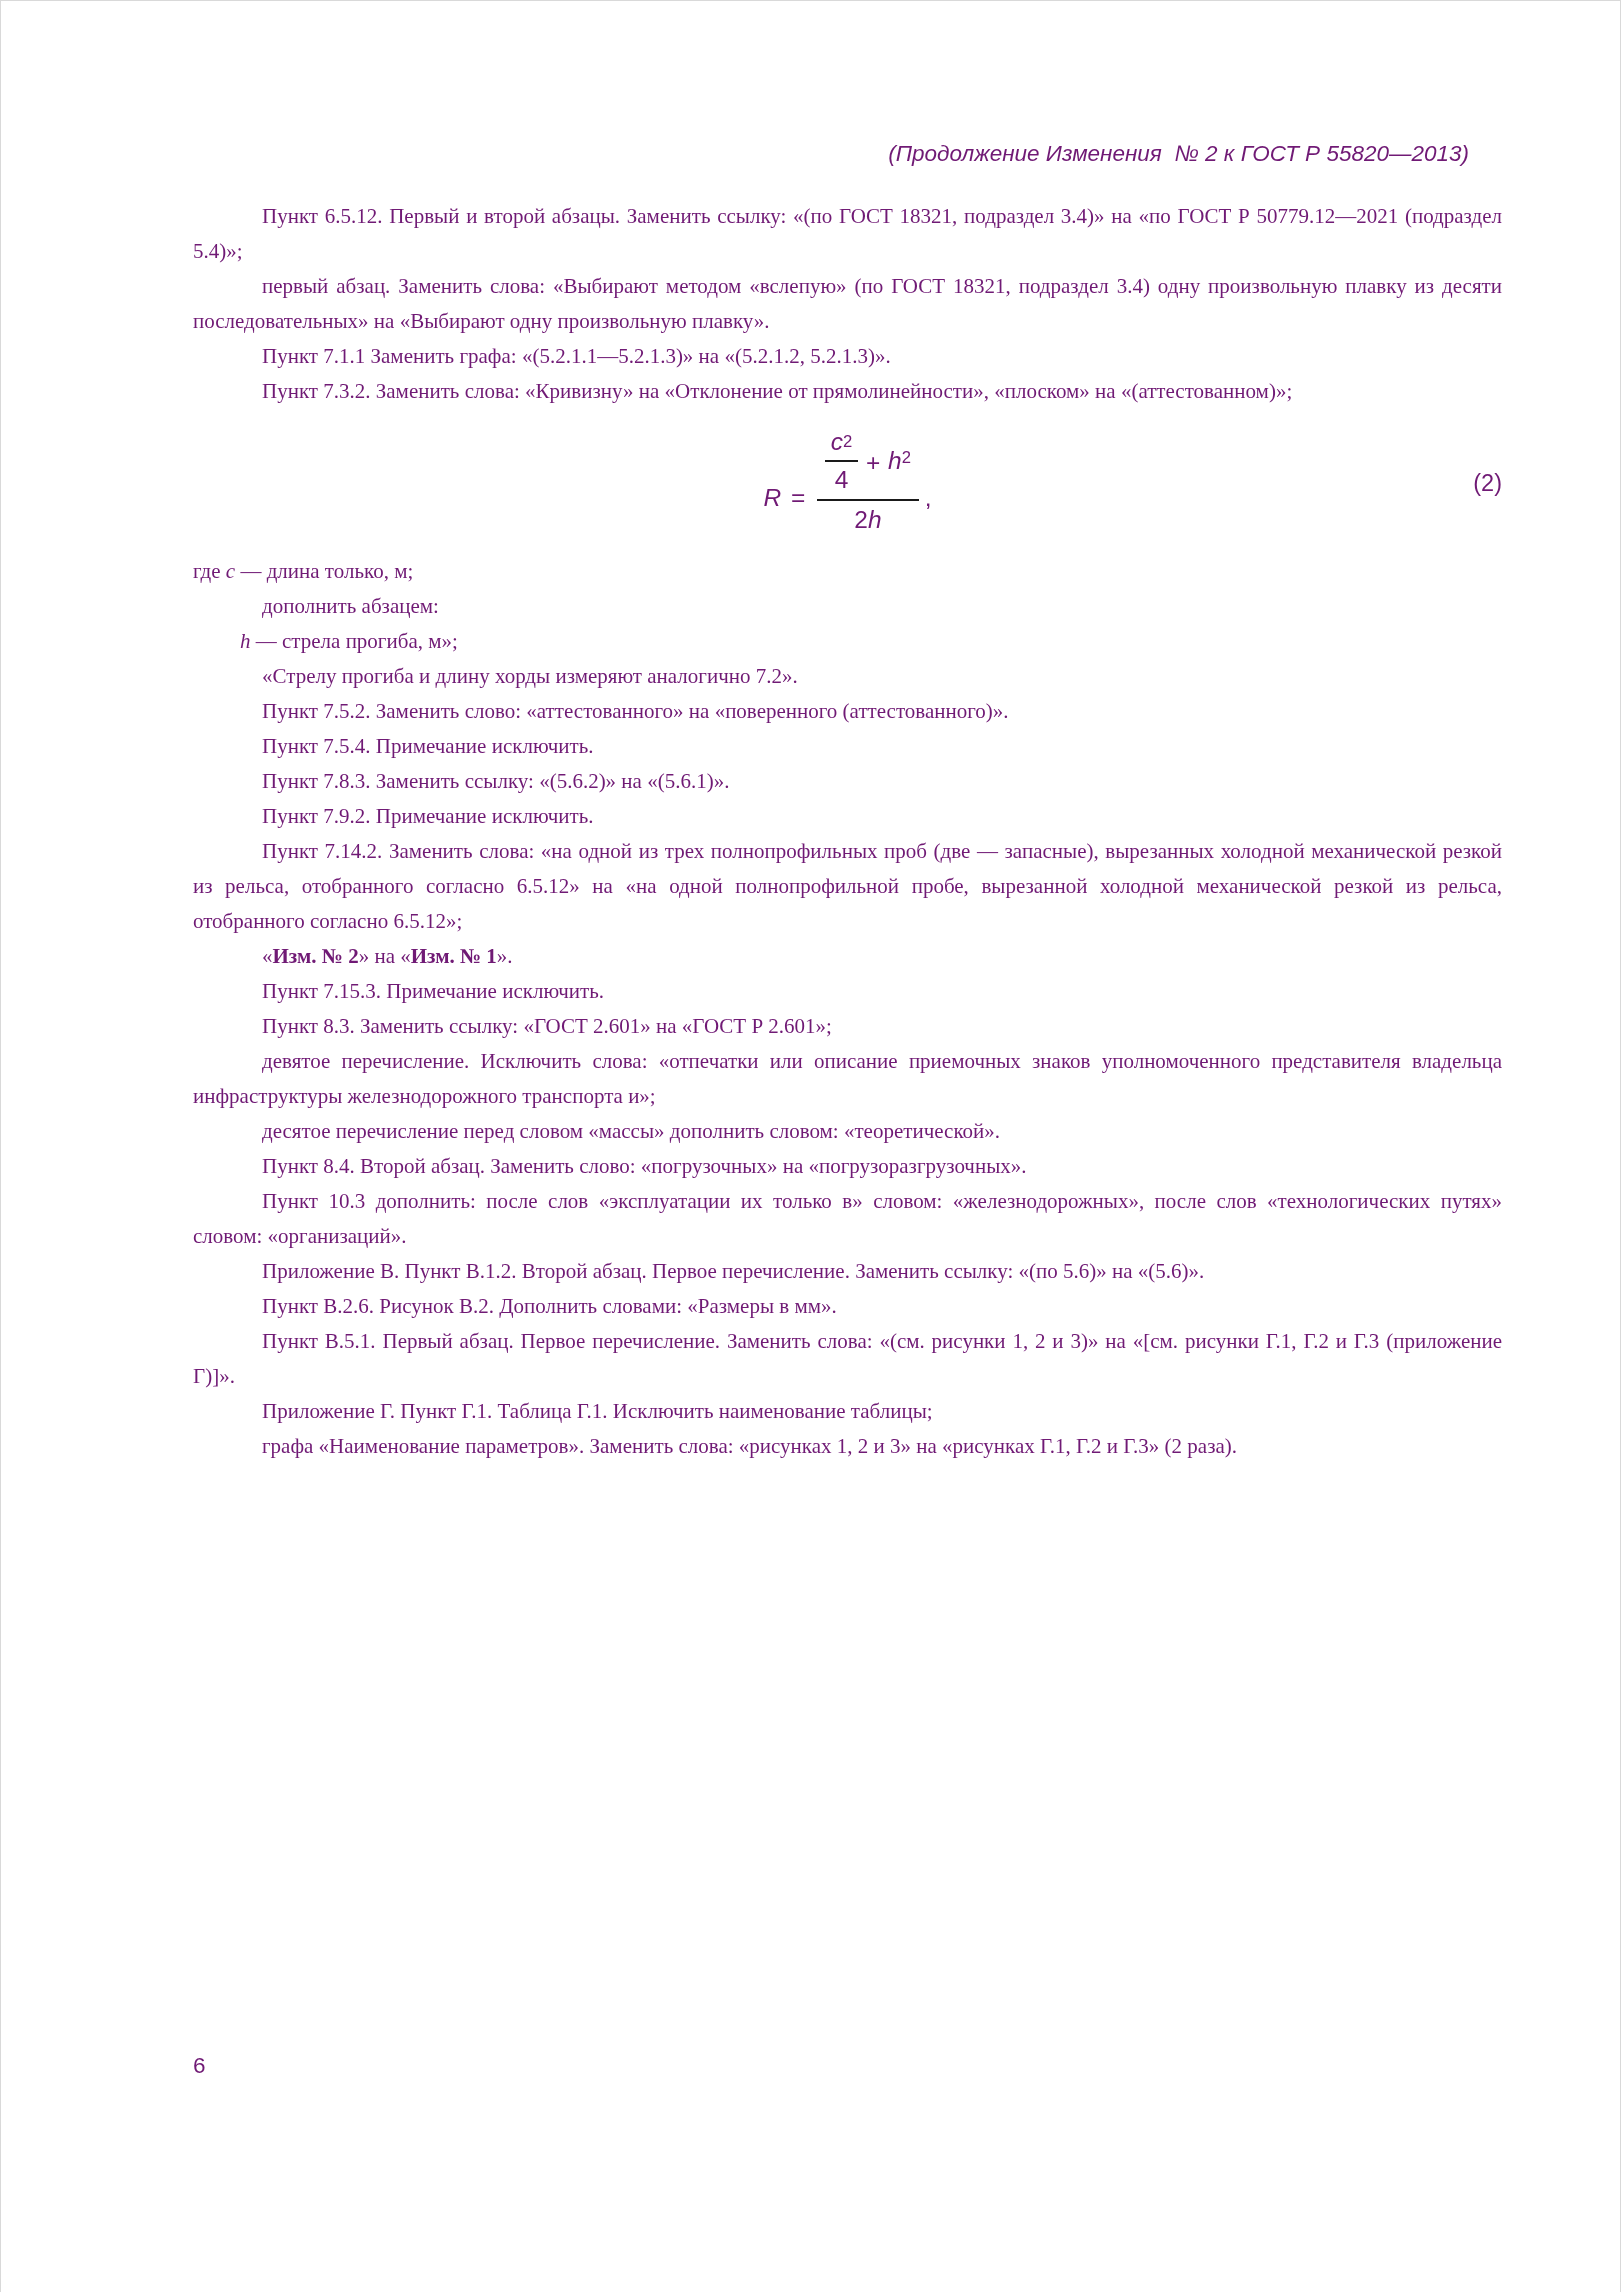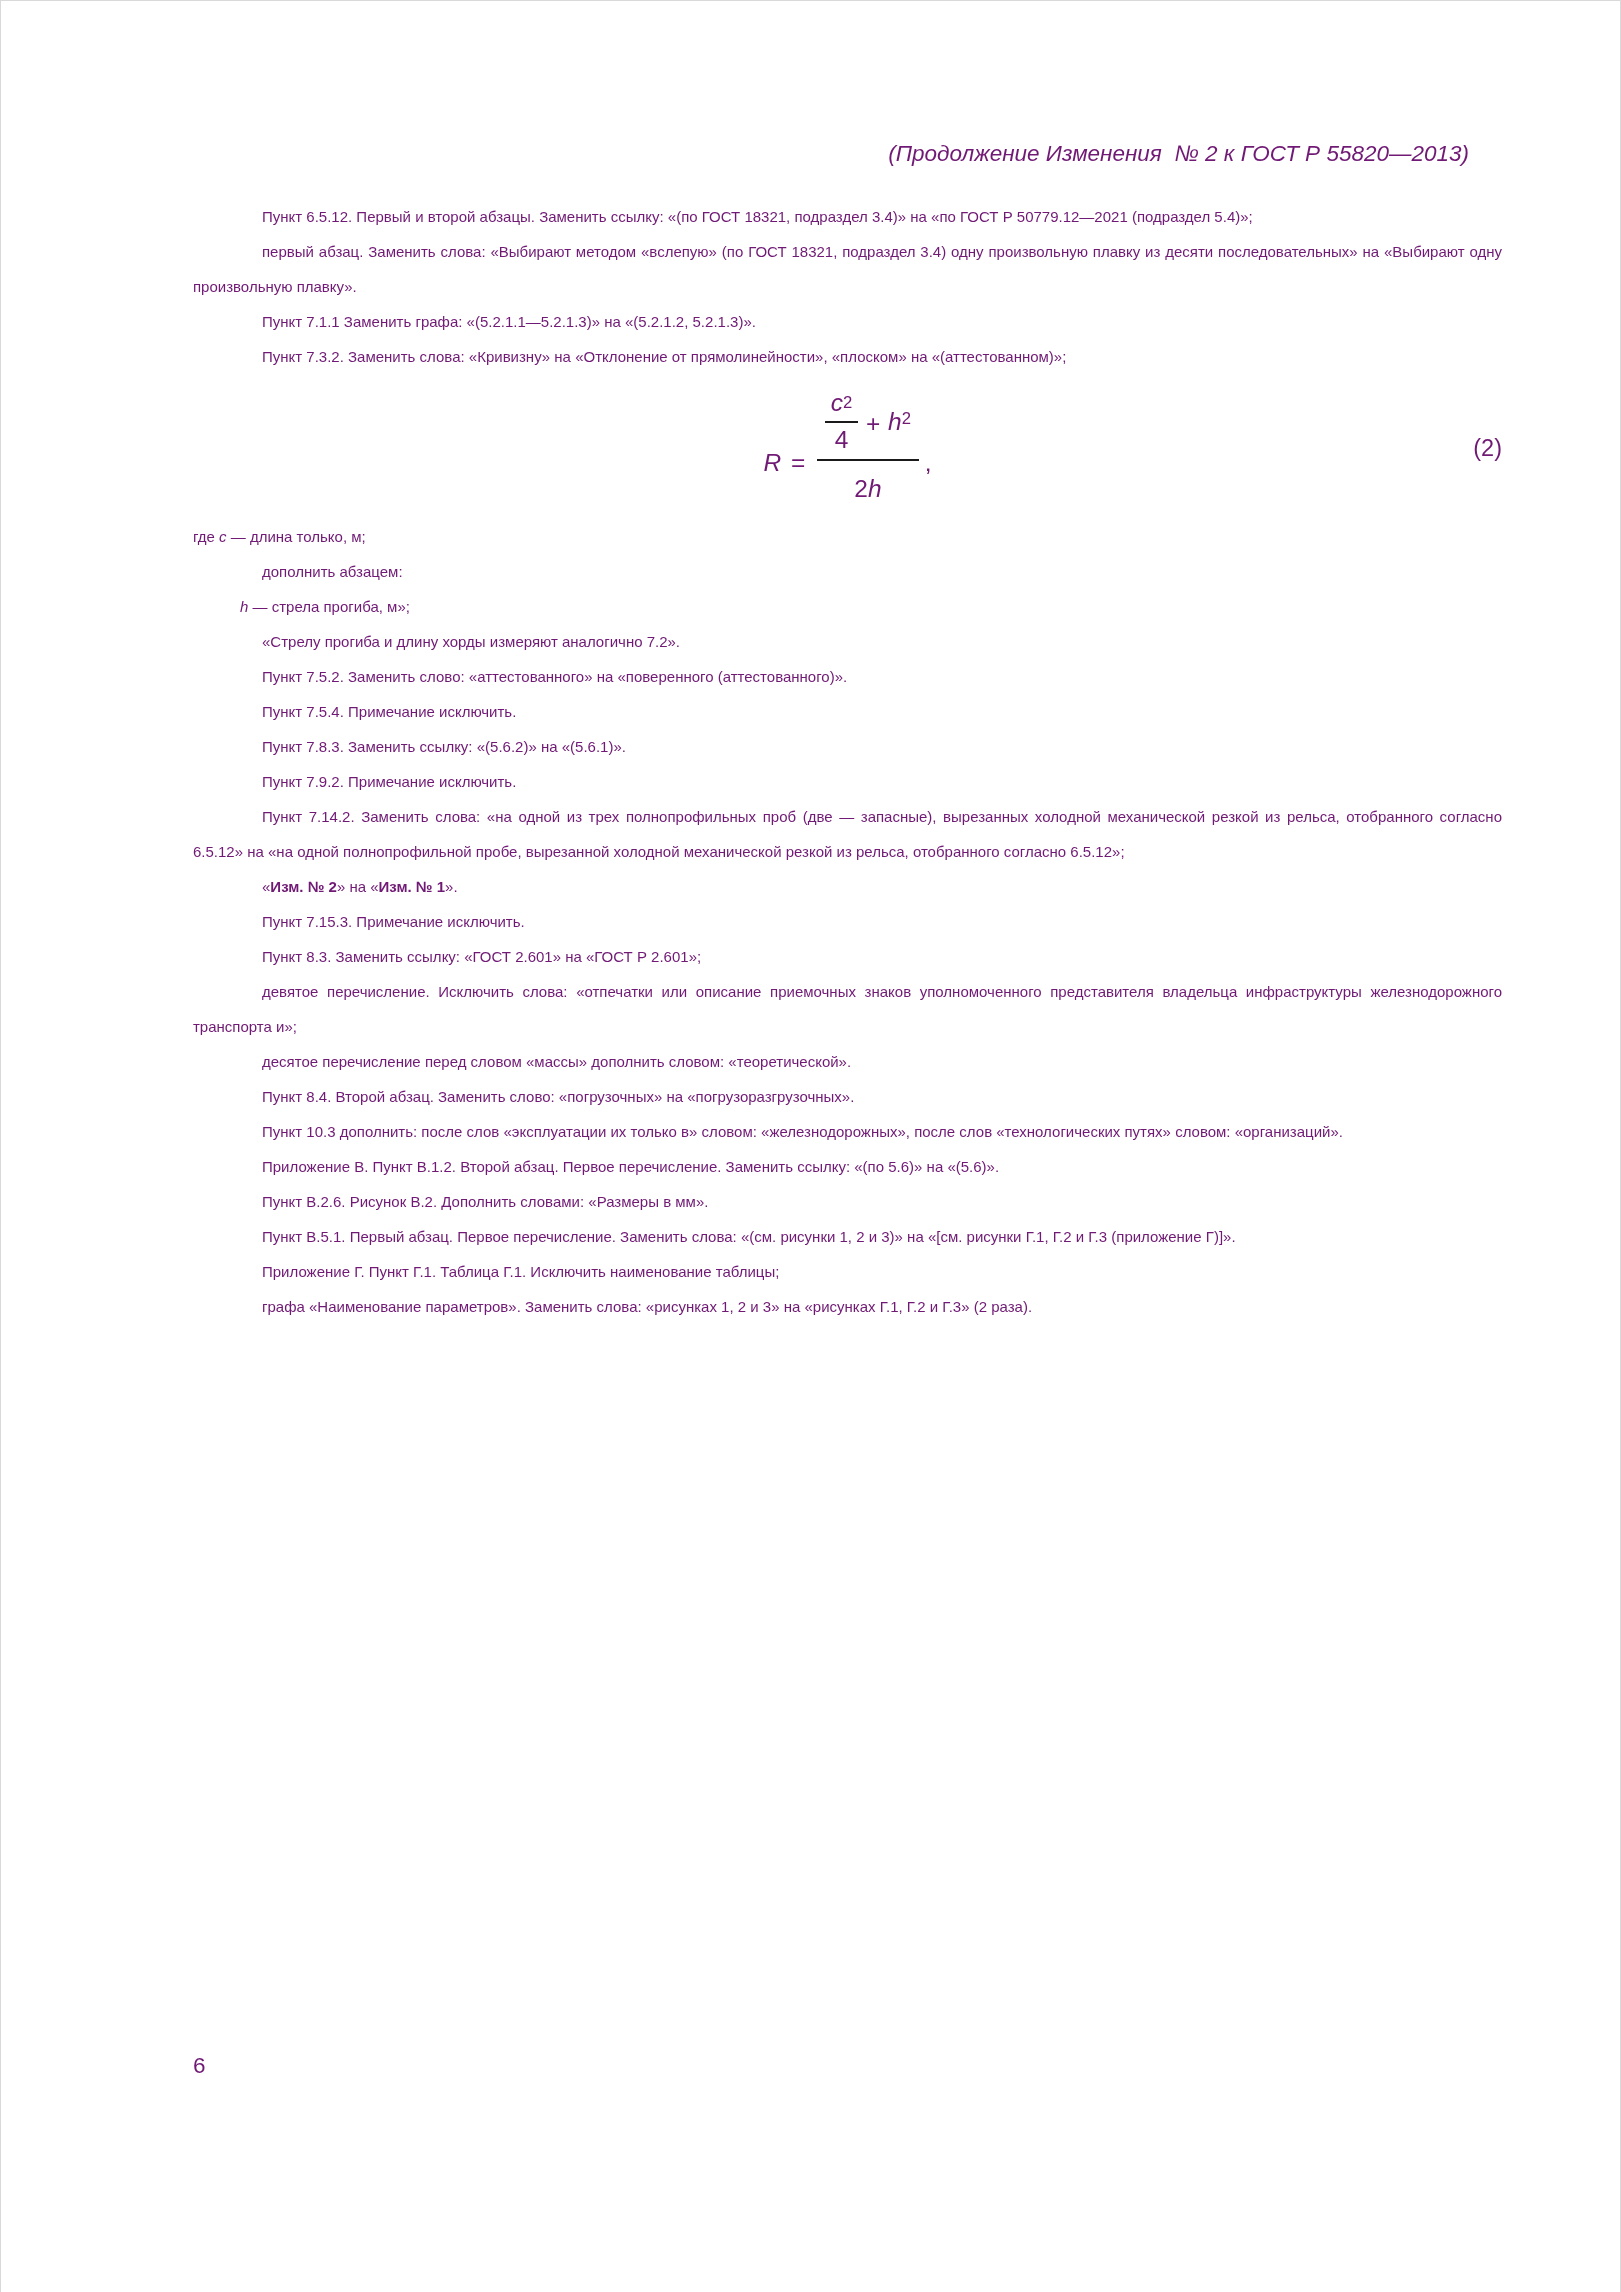--- a/index.html
+++ b/index.html
@@ -32,9 +32,10 @@
   .body-text { margin-top:31px; }
   p.para {
     margin:0;
-    font-size:15px;
+    font-size:21px;
     line-height:35px;
     text-align:justify;
+    font-family:Liberation Serif, serif;
   }
   p.para.indent-normal { text-indent:69px; }
   p.para.indent-small  { text-indent:47px; }

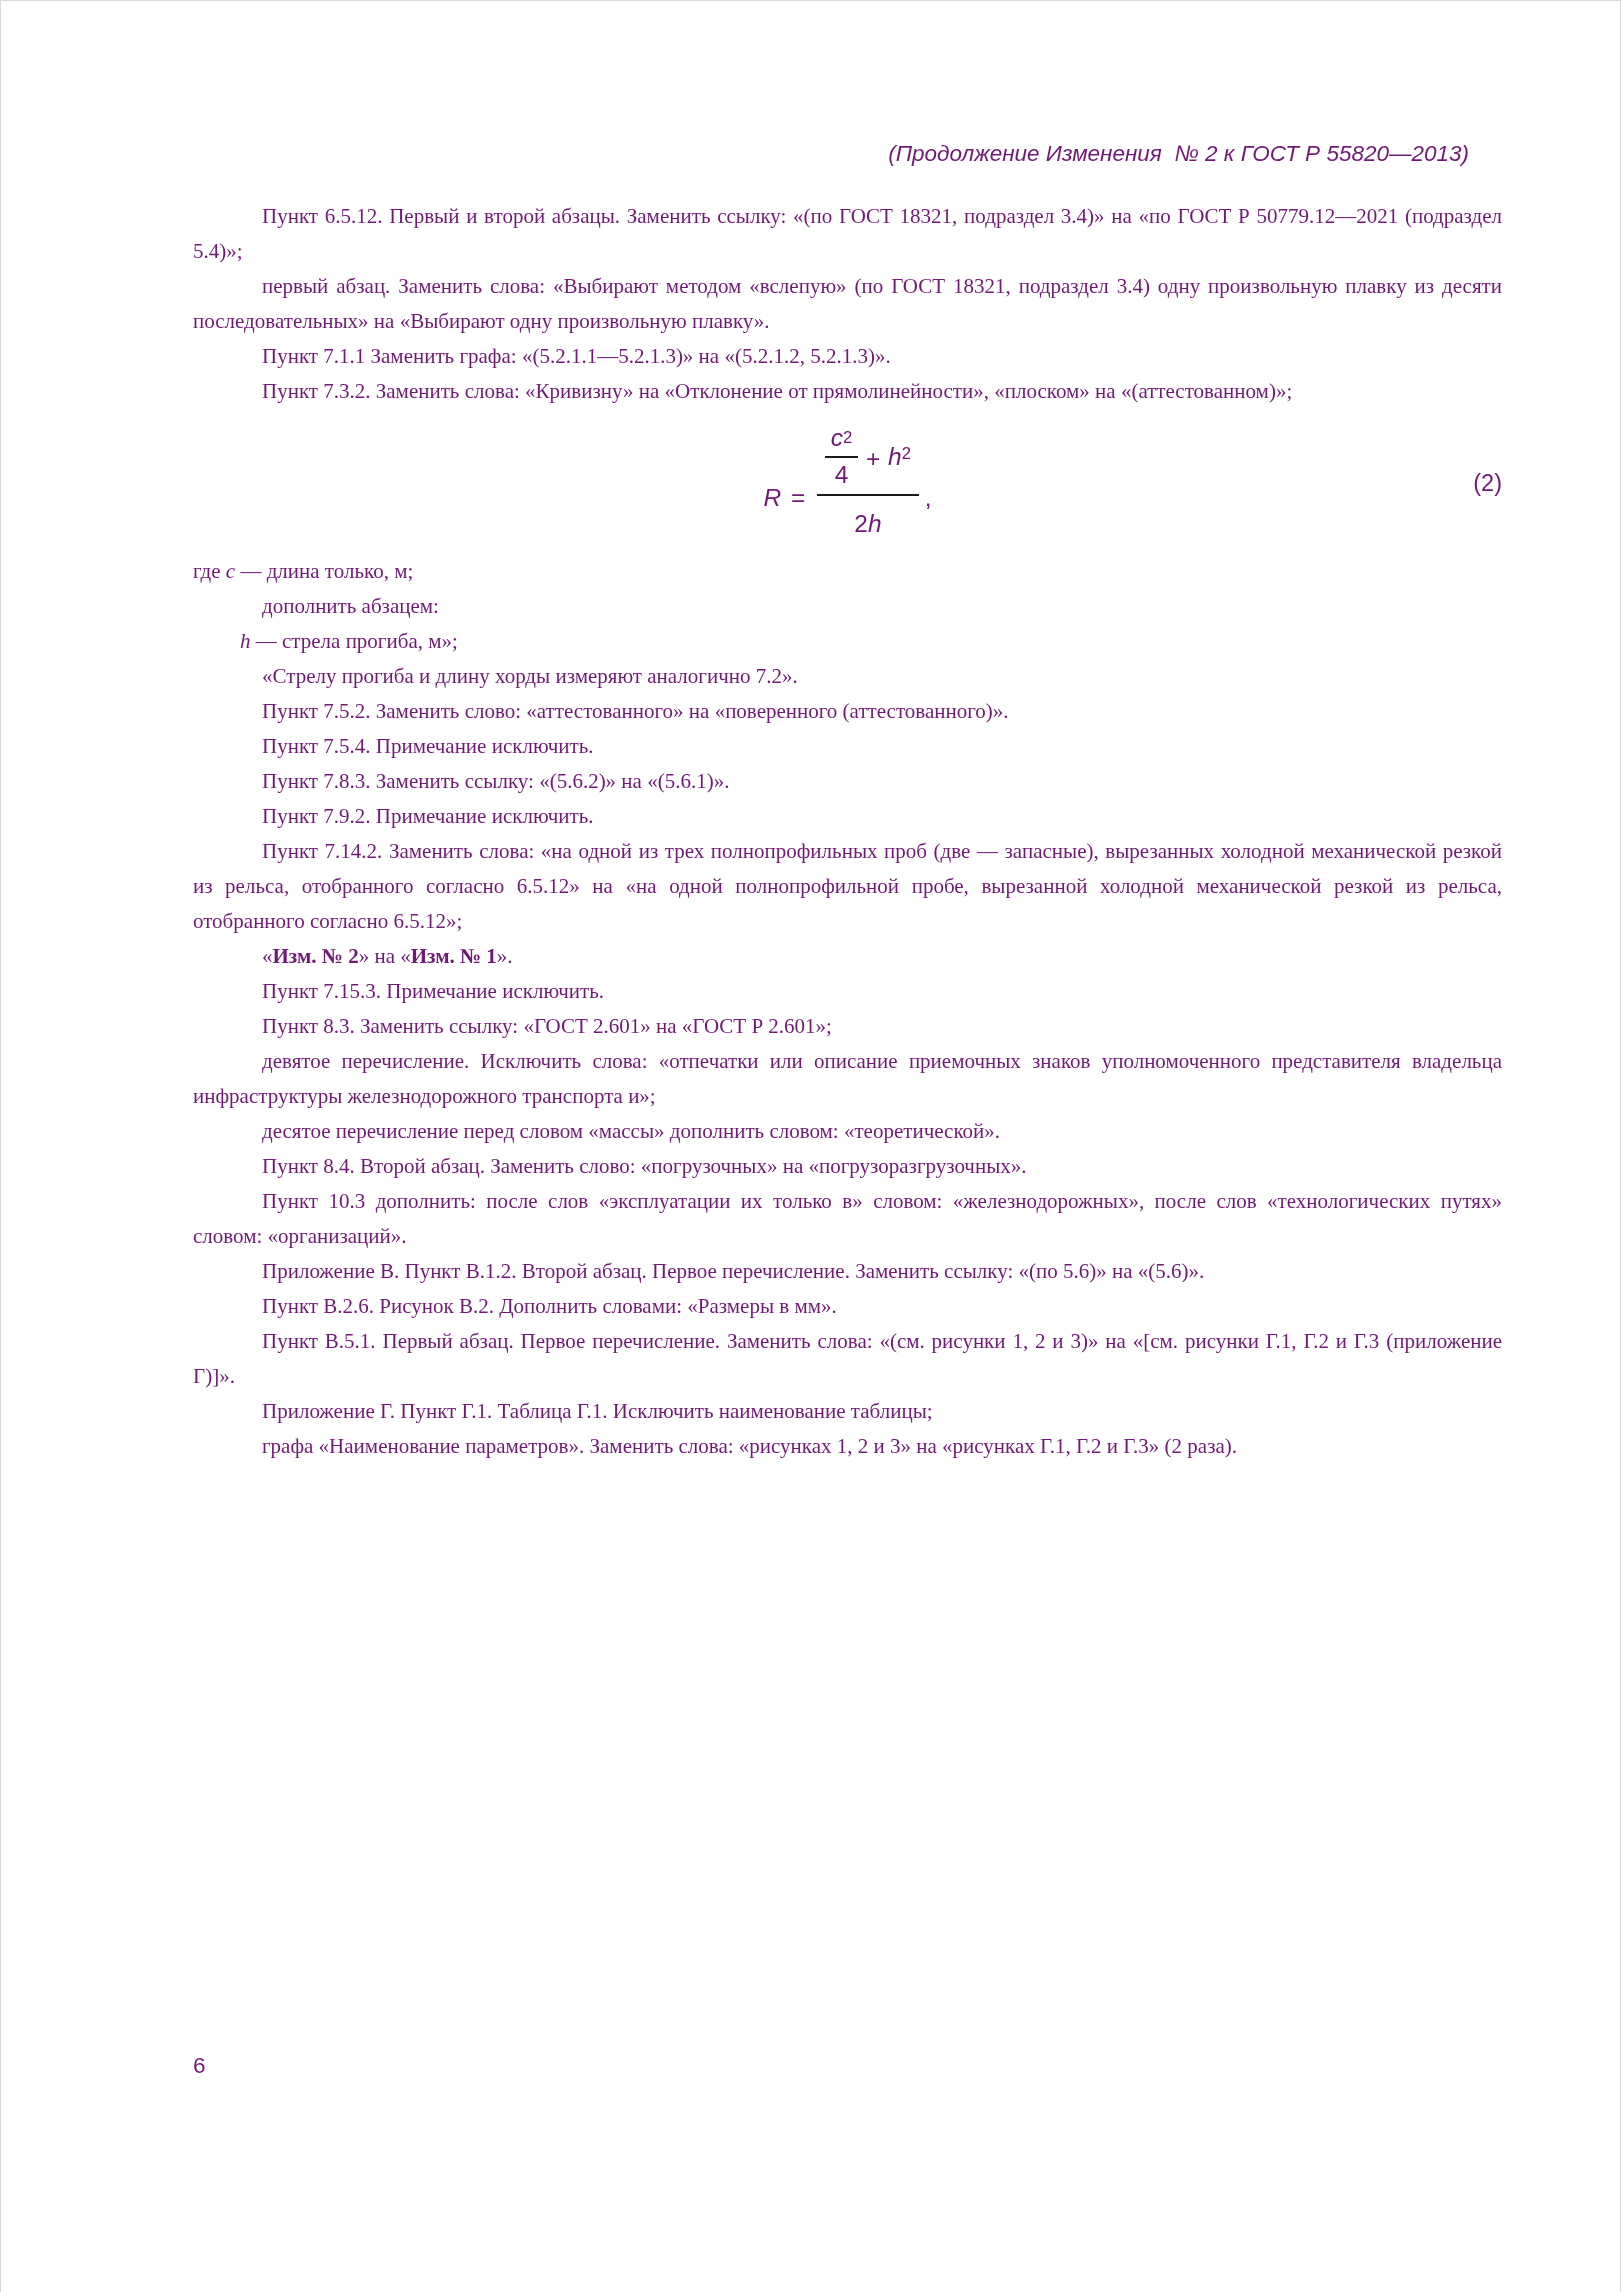--- a/index.html
+++ b/index.html
@@ -62,7 +62,7 @@
     border-top:2px solid #1a1a1a;
     align-self:stretch;
     text-align:center;
-    padding-top:14px;
+    padding-top:5px;
   }
   .frac.inner .fnum { padding:0 5.9px 3.9px; }
   .frac.inner .fden { padding-top:3.9px; }

